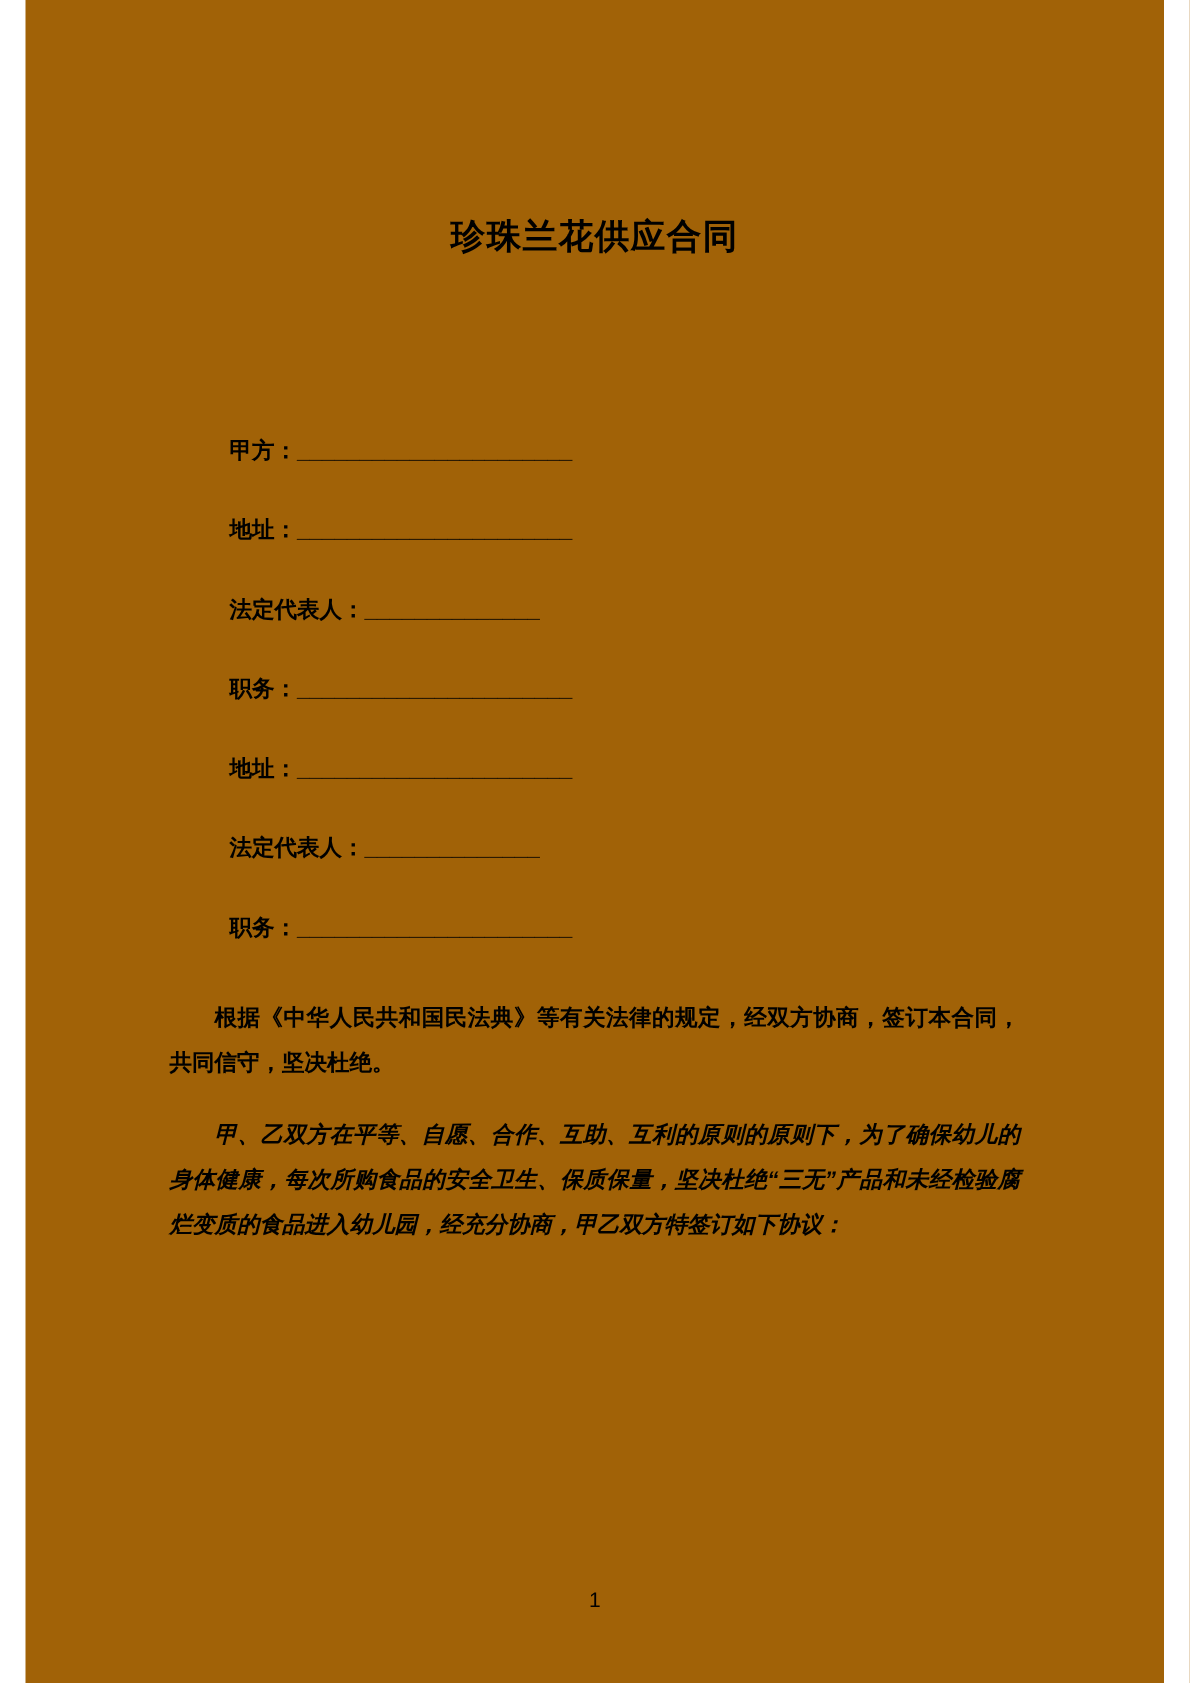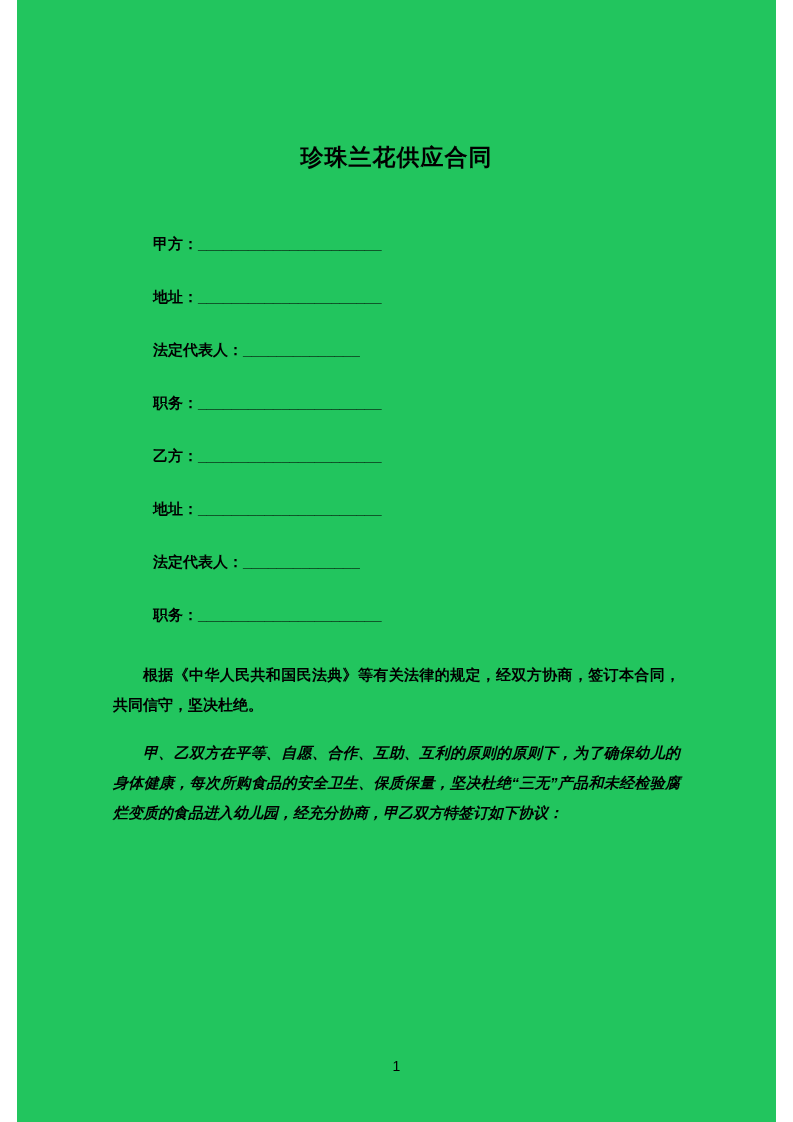--- a/index.html
+++ b/index.html
@@ -12,7 +12,7 @@
     width: 759px;
     height: 1122px;
     margin: 0 auto;
-    background: #22c55e;
+    background: #a16207;
     font-family: "Liberation Sans", "DejaVu Sans", sans-serif;
     color: #000000;
     overflow: hidden;

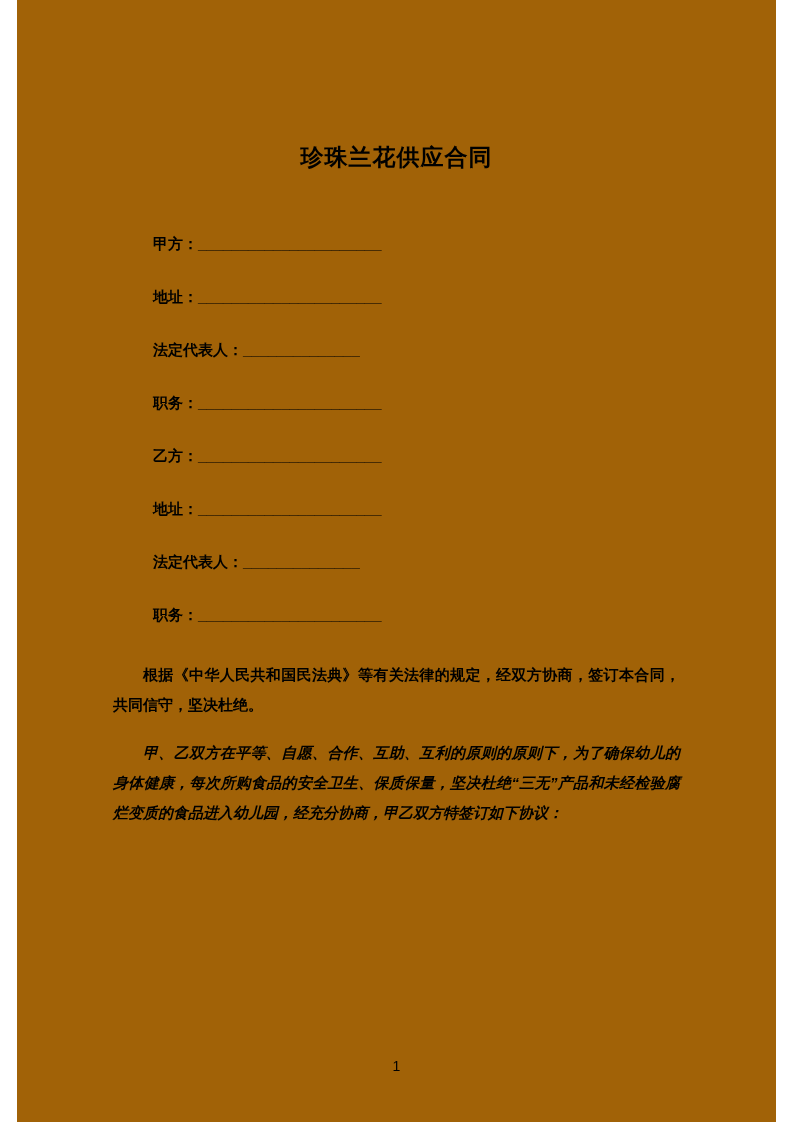--- a/index.html
+++ b/index.html
@@ -28,7 +28,7 @@
     letter-spacing: 1px;
   }
   .fields {
-    margin-top: 63px;
+    margin-top: 120px;
     margin-left: 40px;
   }
   .field-row {

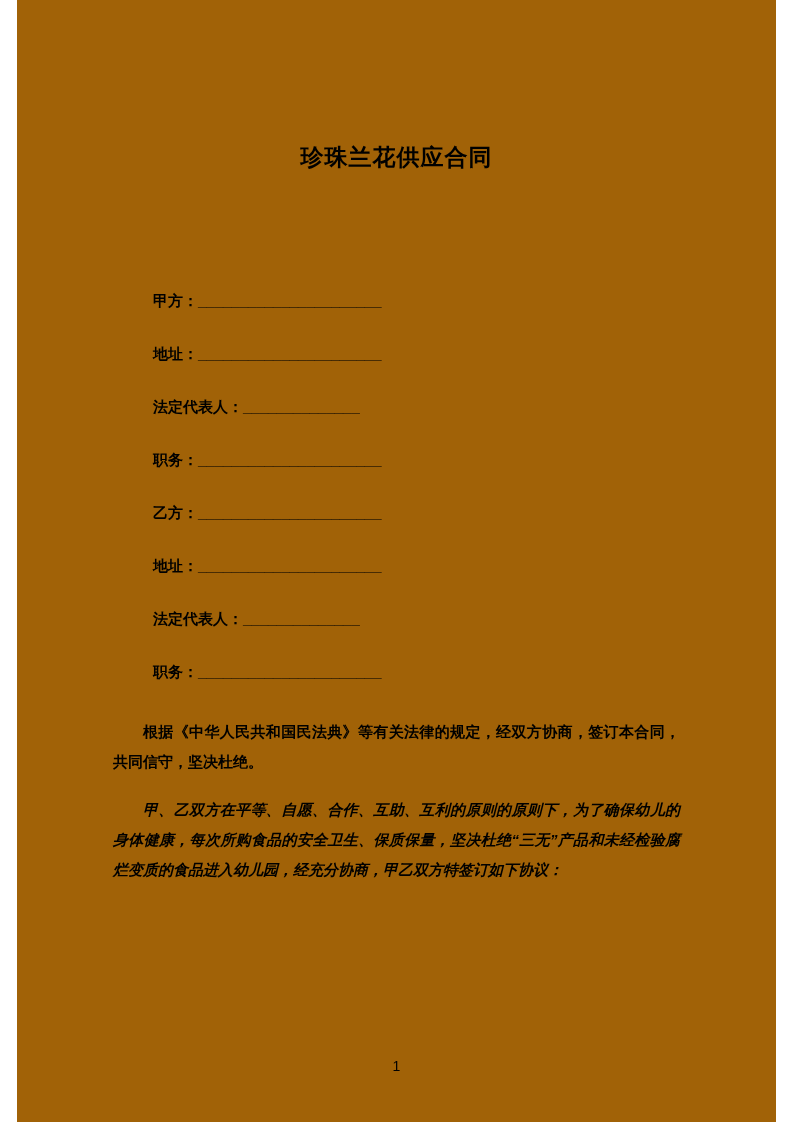--- a/index.html
+++ b/index.html
@@ -92,9 +92,6 @@
       <span>职务：</span><span class="field-blank">______________________</span>
     </div>
     <div class="field-row">
-      <span>乙方：</span><span class="field-blank">______________________</span>
-    </div>
-    <div class="field-row">
       <span>地址：</span><span class="field-blank">______________________</span>
     </div>
     <div class="field-row">

